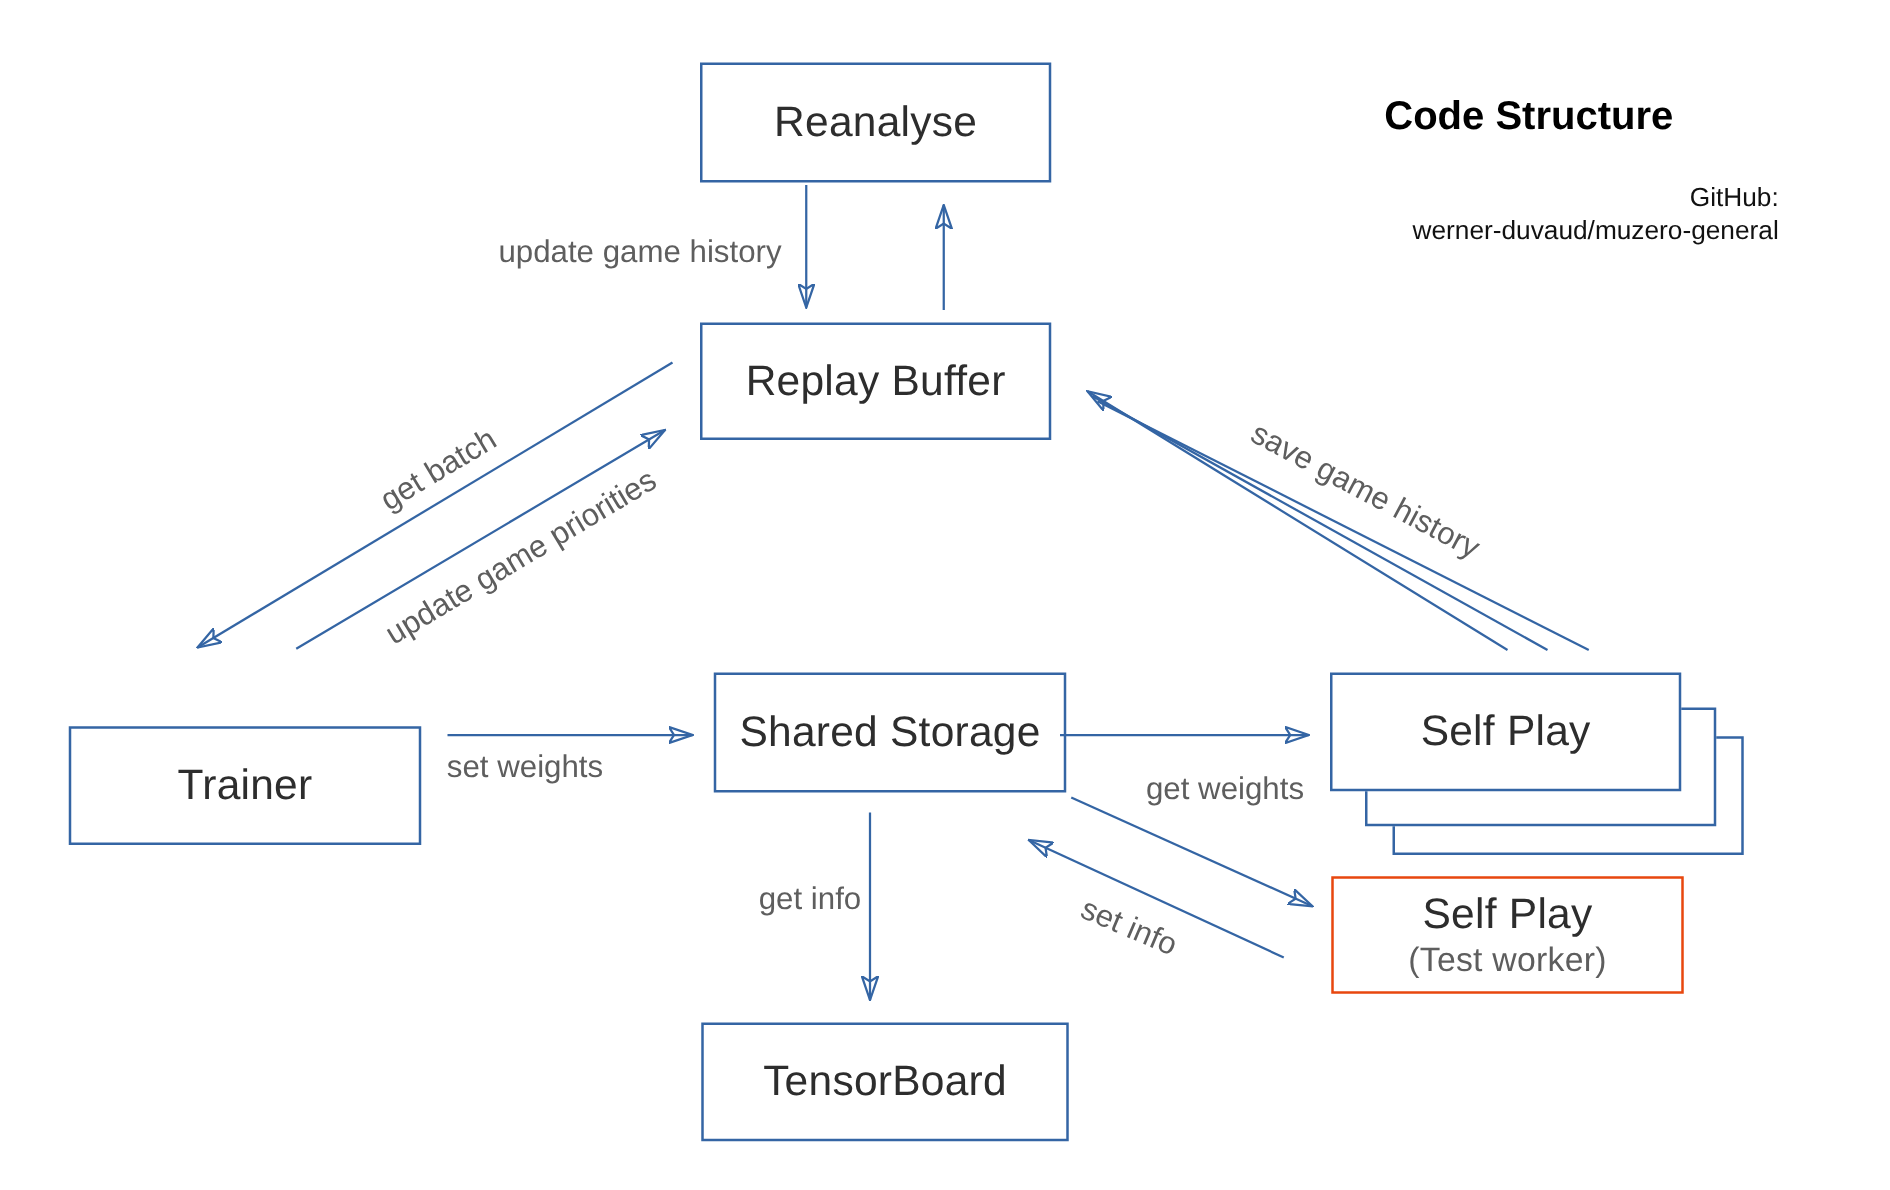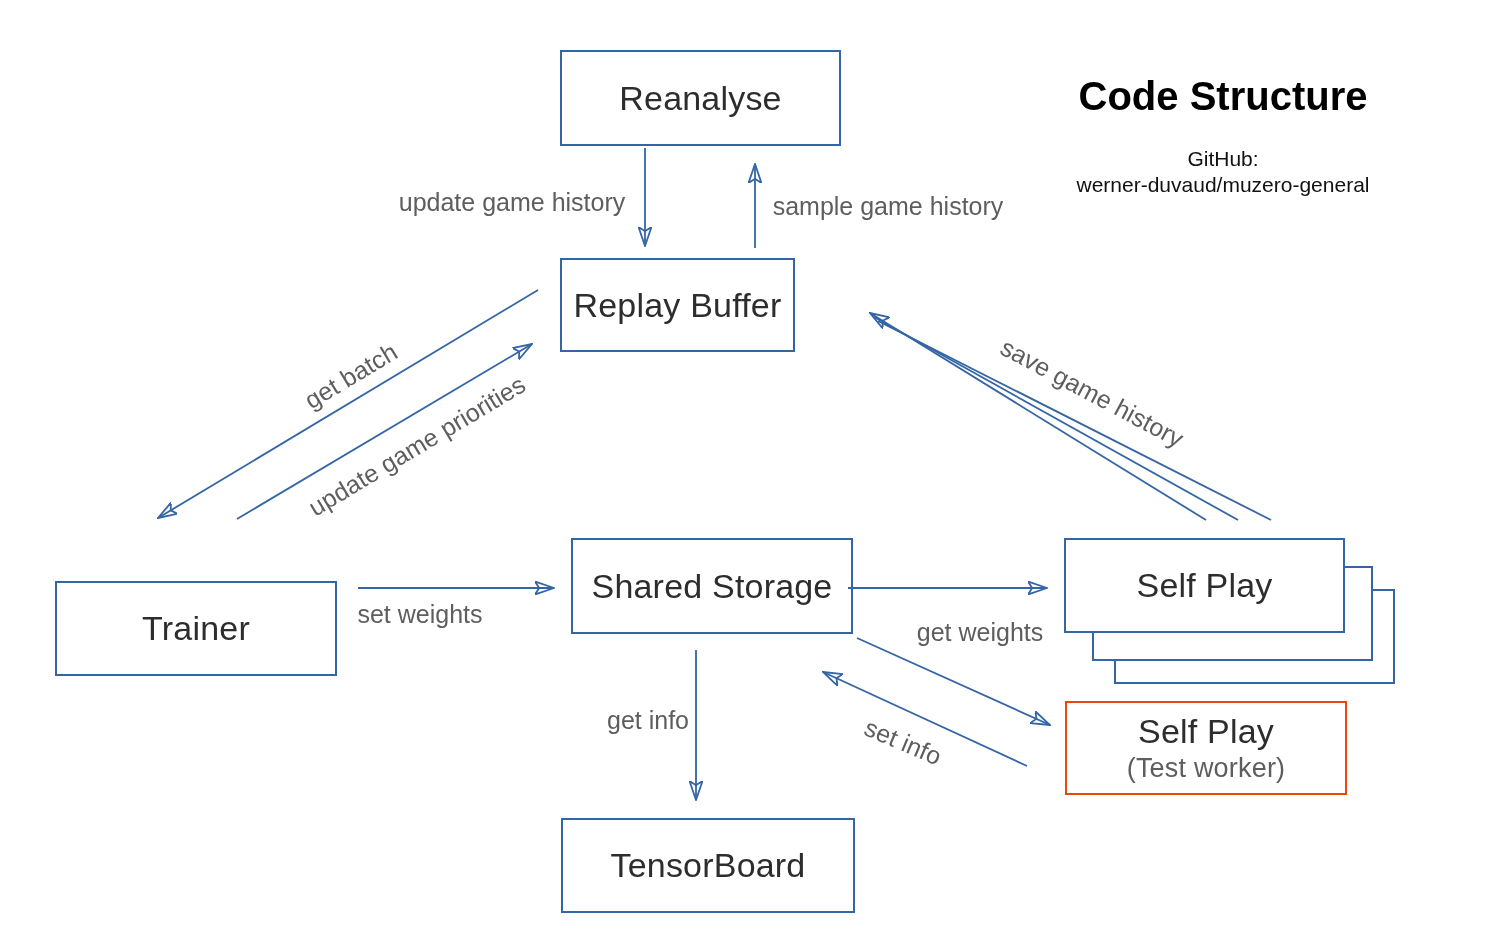--- a/index.html
+++ b/index.html
@@ -42,7 +42,7 @@
   #l-set-info{left:903px;top:742px;--r:23deg;}
   .title{
     position:absolute;left:1023px;top:74px;width:400px;text-align:center;
-    font-size:40px;font-weight:bold;color:#000000;z-index:5;
+    font-size:32px;font-weight:bold;color:#000000;z-index:5;
   }
   .github{
     position:absolute;left:1023px;top:146px;width:400px;text-align:center;

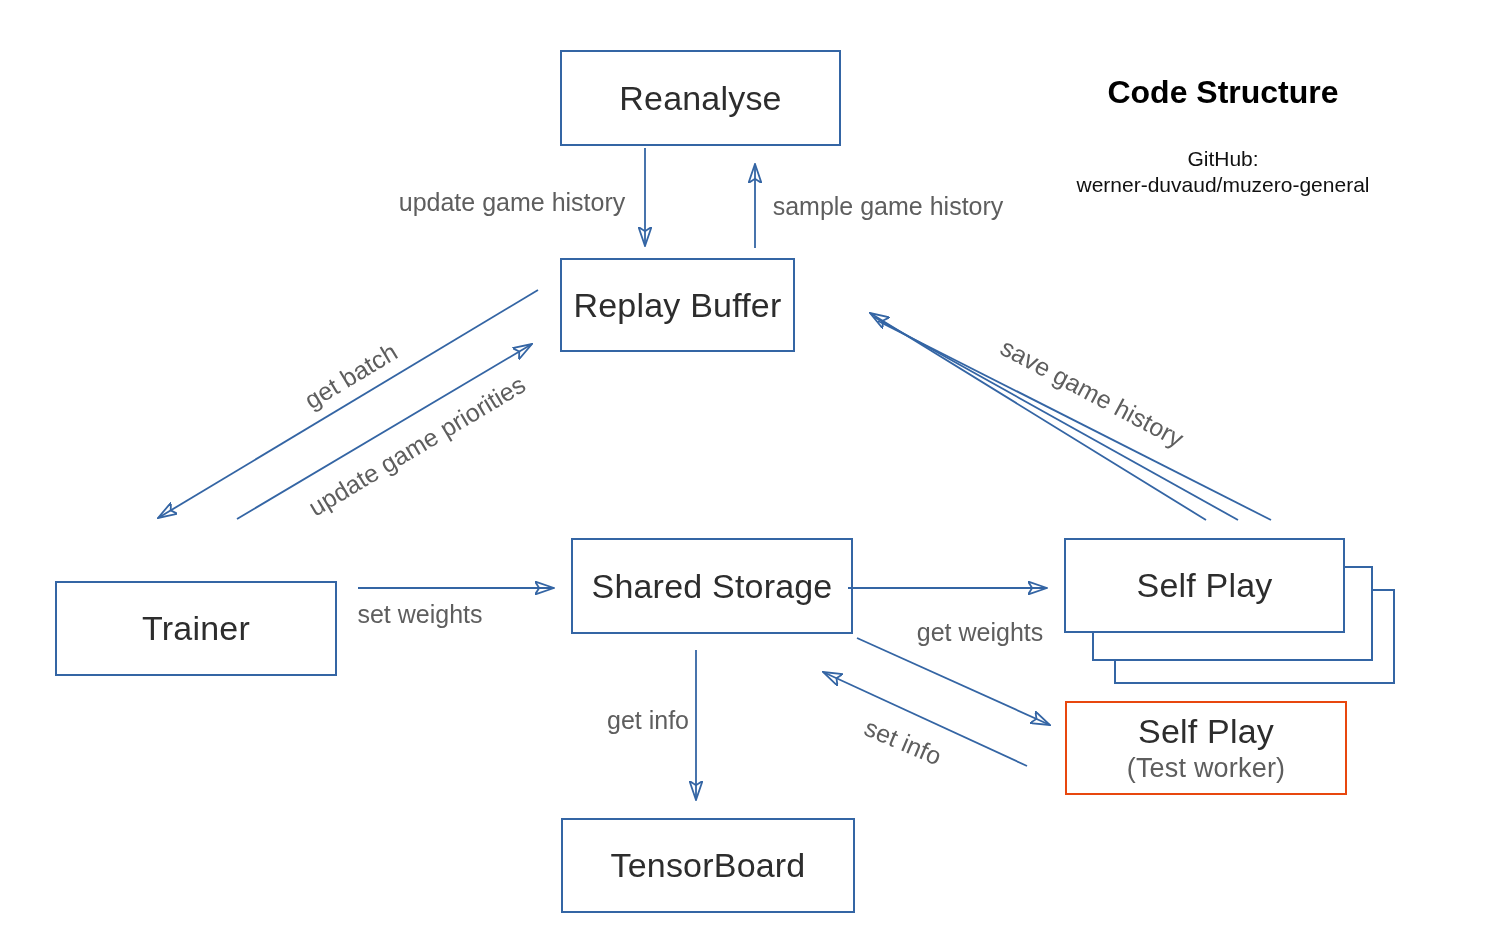--- a/index.html
+++ b/index.html
@@ -45,7 +45,7 @@
     font-size:32px;font-weight:bold;color:#000000;z-index:5;
   }
   .github{
-    position:absolute;left:1023px;top:146px;width:400px;text-align:center;
+    position:absolute;left:1023px;top:146px;width:400px;text-align:right;
     font-size:21px;line-height:26px;color:#111111;z-index:5;
   }
 </style>

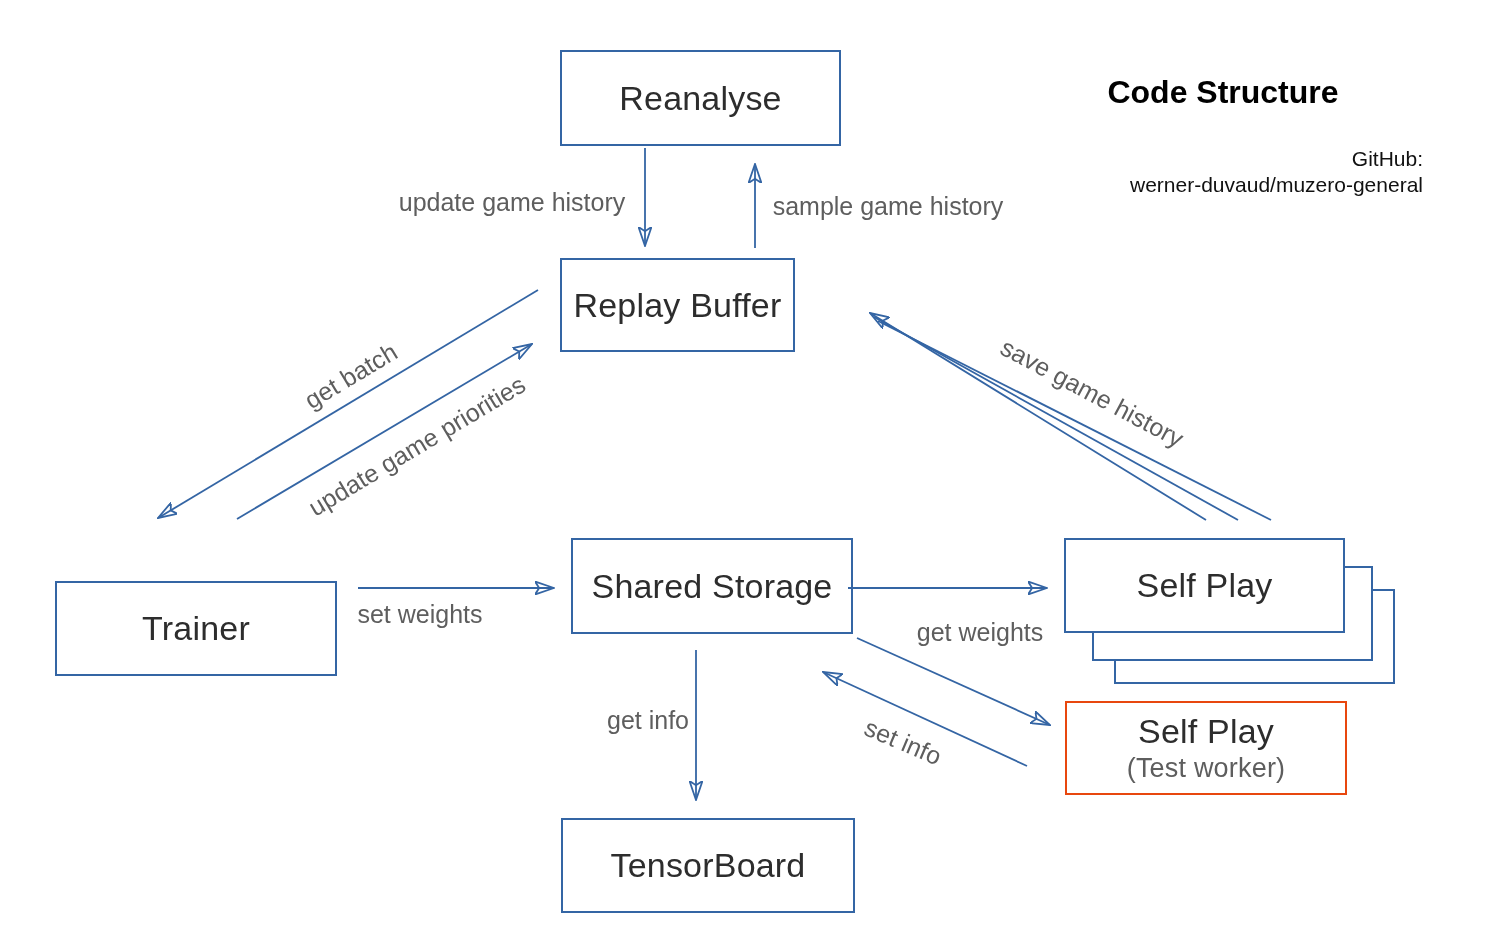--- a/index.html
+++ b/index.html
@@ -106,7 +106,6 @@
   </div>
 
   <div class="edge-label" id="l-update-history">update game history</div>
-  <div class="edge-label" id="l-sample-history">sample game history</div>
   <div class="edge-label" id="l-get-batch">get batch</div>
   <div class="edge-label" id="l-update-priorities">update game priorities</div>
   <div class="edge-label" id="l-save-history">save game history</div>

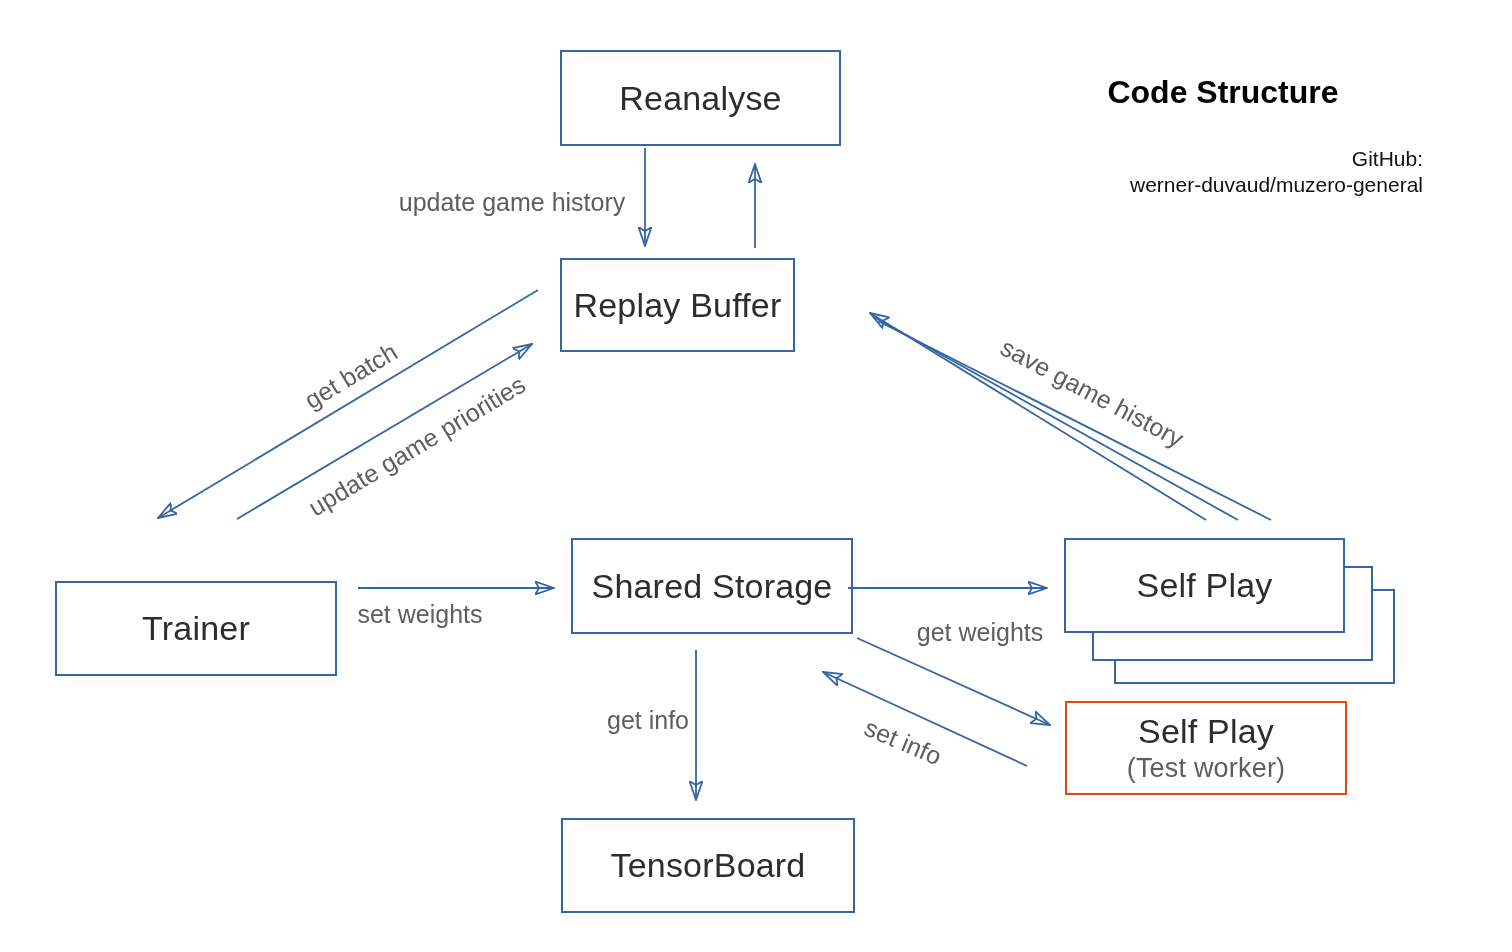--- a/index.html
+++ b/index.html
@@ -17,7 +17,7 @@
   .node.test{border-color:#e8470e;flex-direction:column;line-height:1.05;}
   .node .sub{font-size:27px;color:#5e5e5e;margin-top:4px;}
   #n-reanalyse   {left:560px;top:50px;width:281px;height:96px;}
-  #n-replay      {left:560px;top:258px;width:235px;height:94px;}
+  #n-replay      {left:560px;top:258px;width:281px;height:94px;}
   #n-trainer     {left:55px;top:537px;width:282px;height:95px;margin-top:44px;}
   #n-shared      {left:559px;top:538px;width:282px;height:96px;margin-left:12px;}
   #n-selfplay    {left:1064px;top:538px;width:281px;height:95px;}

